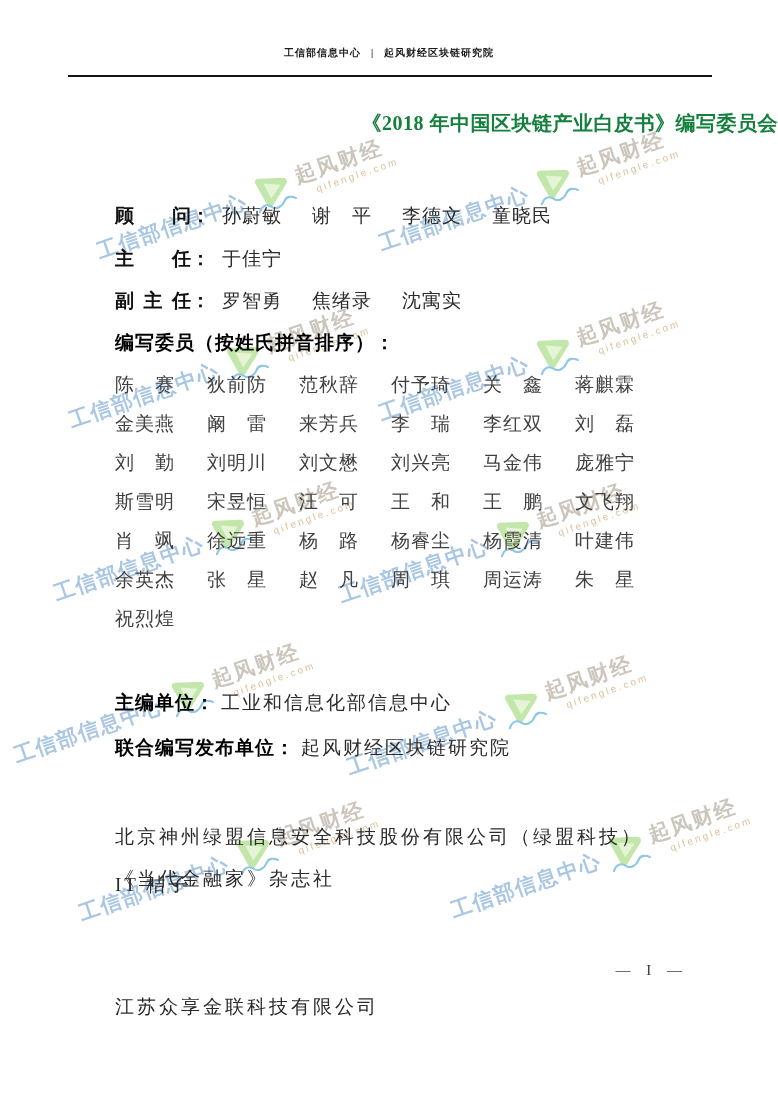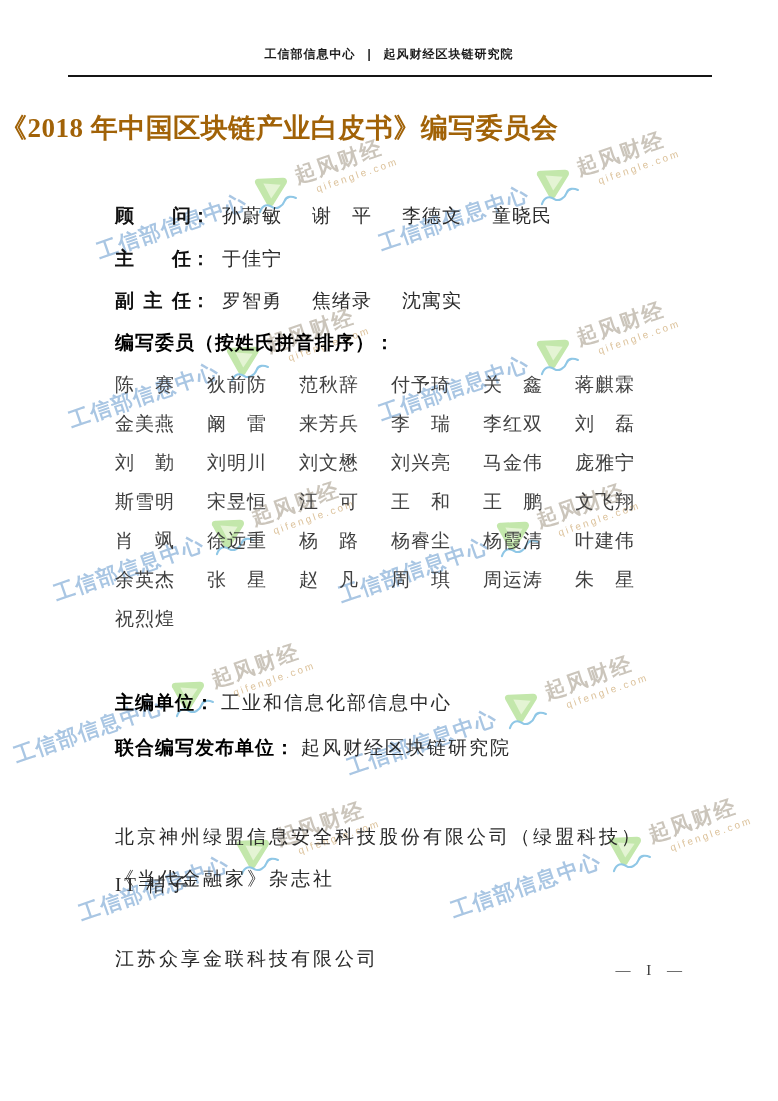--- a/index.html
+++ b/index.html
@@ -41,8 +41,8 @@
   .content { position:absolute; inset:0; z-index:1; }
   .page-header {
     position:absolute; top:46px; left:0; right:0;
-    text-align:center; font-size:12px; font-weight:bold;
-    letter-spacing:1px; color:#1a1a1a;font-family:Liberation Mono, monospace;
+    text-align:center; font-size:10px; font-weight:bold;
+    letter-spacing:1px; color:#1a1a1a;
   }
   .header-sep { padding:0 10px; font-weight:bold; }
   .header-rule {

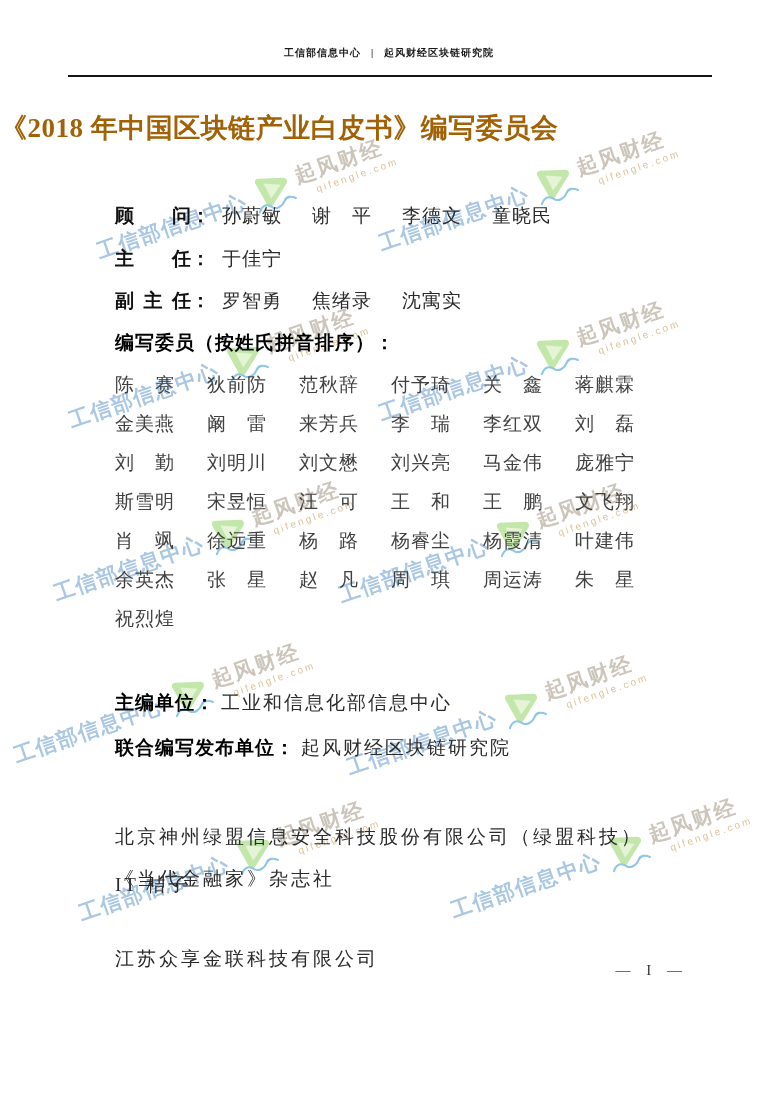--- a/index.html
+++ b/index.html
@@ -51,8 +51,8 @@
   }
   .doc-title {
     position:absolute; top:110px; left:0; right:0;
-    text-align:left; font-size:27px; font-weight:bold;
-    letter-spacing:0.5px; color:#a16207;
+    text-align:right; font-size:20px; font-weight:bold;
+    letter-spacing:0.5px; color:#15803d;
   }
   .role-row {
     position:absolute; left:115px; font-size:19px; line-height:26px;

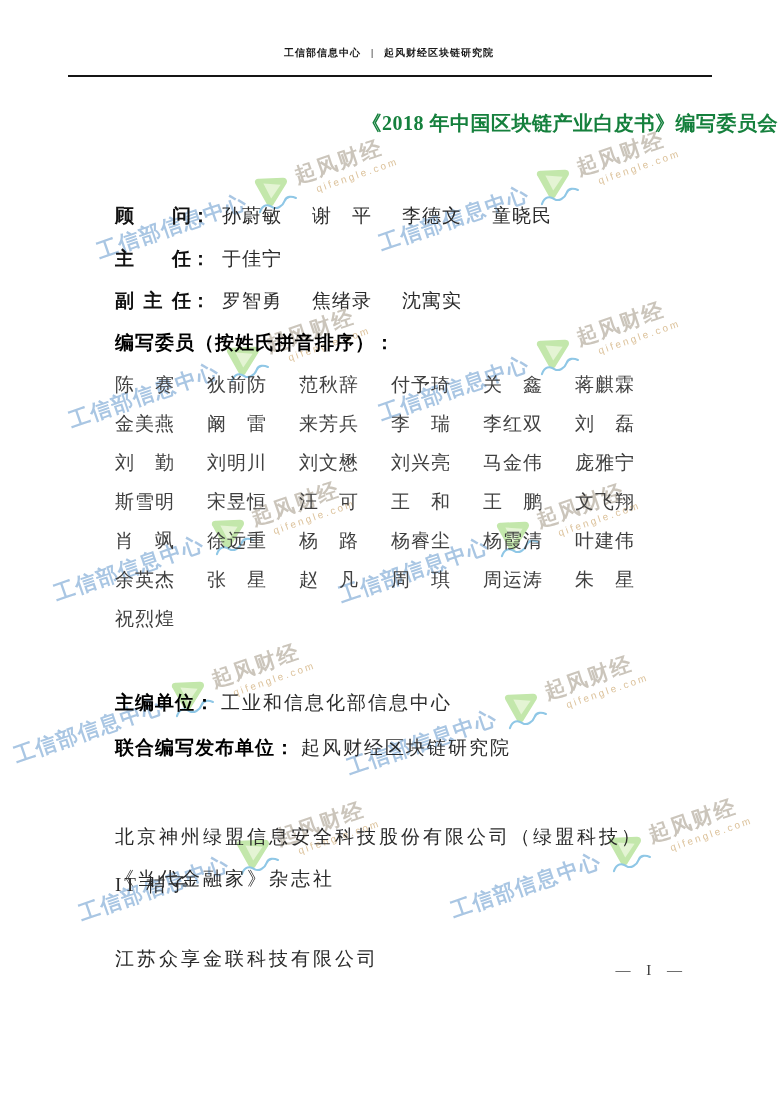--- a/index.html
+++ b/index.html
@@ -301,7 +301,7 @@
     <div class="org-row" style="top:866px">《当代金融家》杂志社</div>
     <div class="org-row" style="top:824px">北京神州绿盟信息安全科技股份有限公司（绿盟科技）</div>
     <div class="org-row" style="top:872px">IT 桔子</div>
-    <div class="org-row" style="top:946px">江苏众享金联科技有限公司</div>
+    <div class="org-row" style="top:994px">江苏众享金联科技有限公司</div>
 
     <div class="page-number">— I —</div>
 

